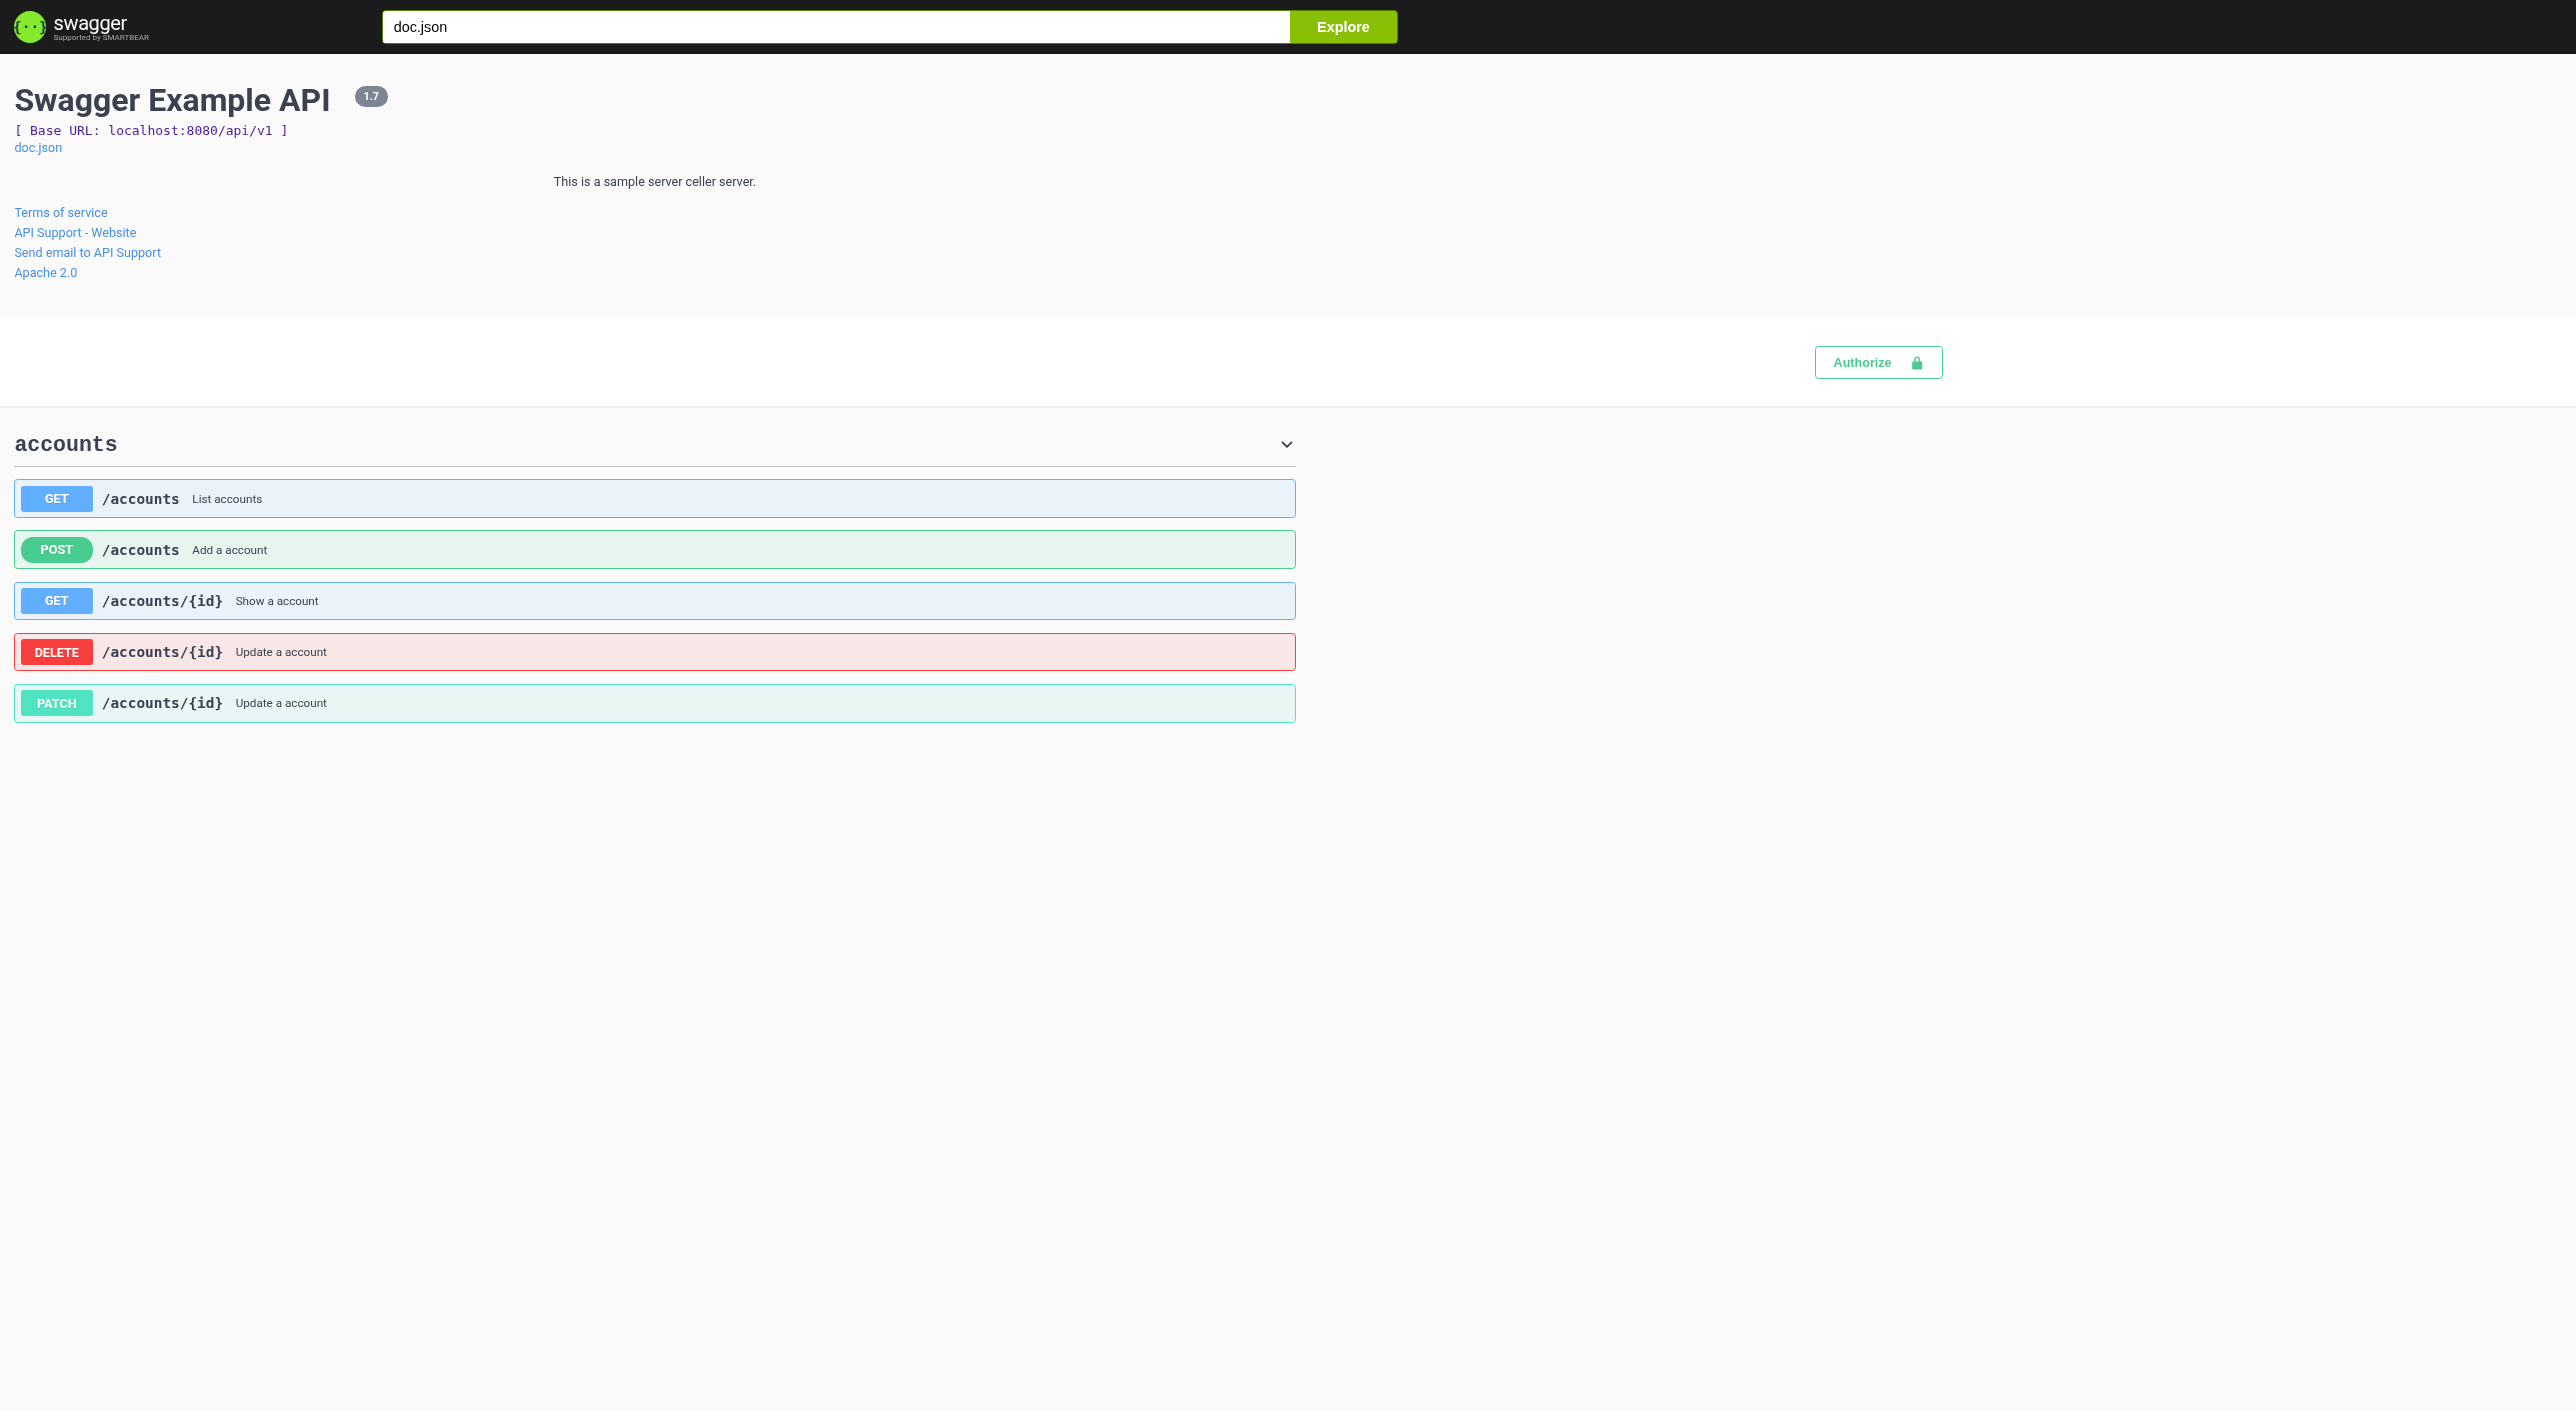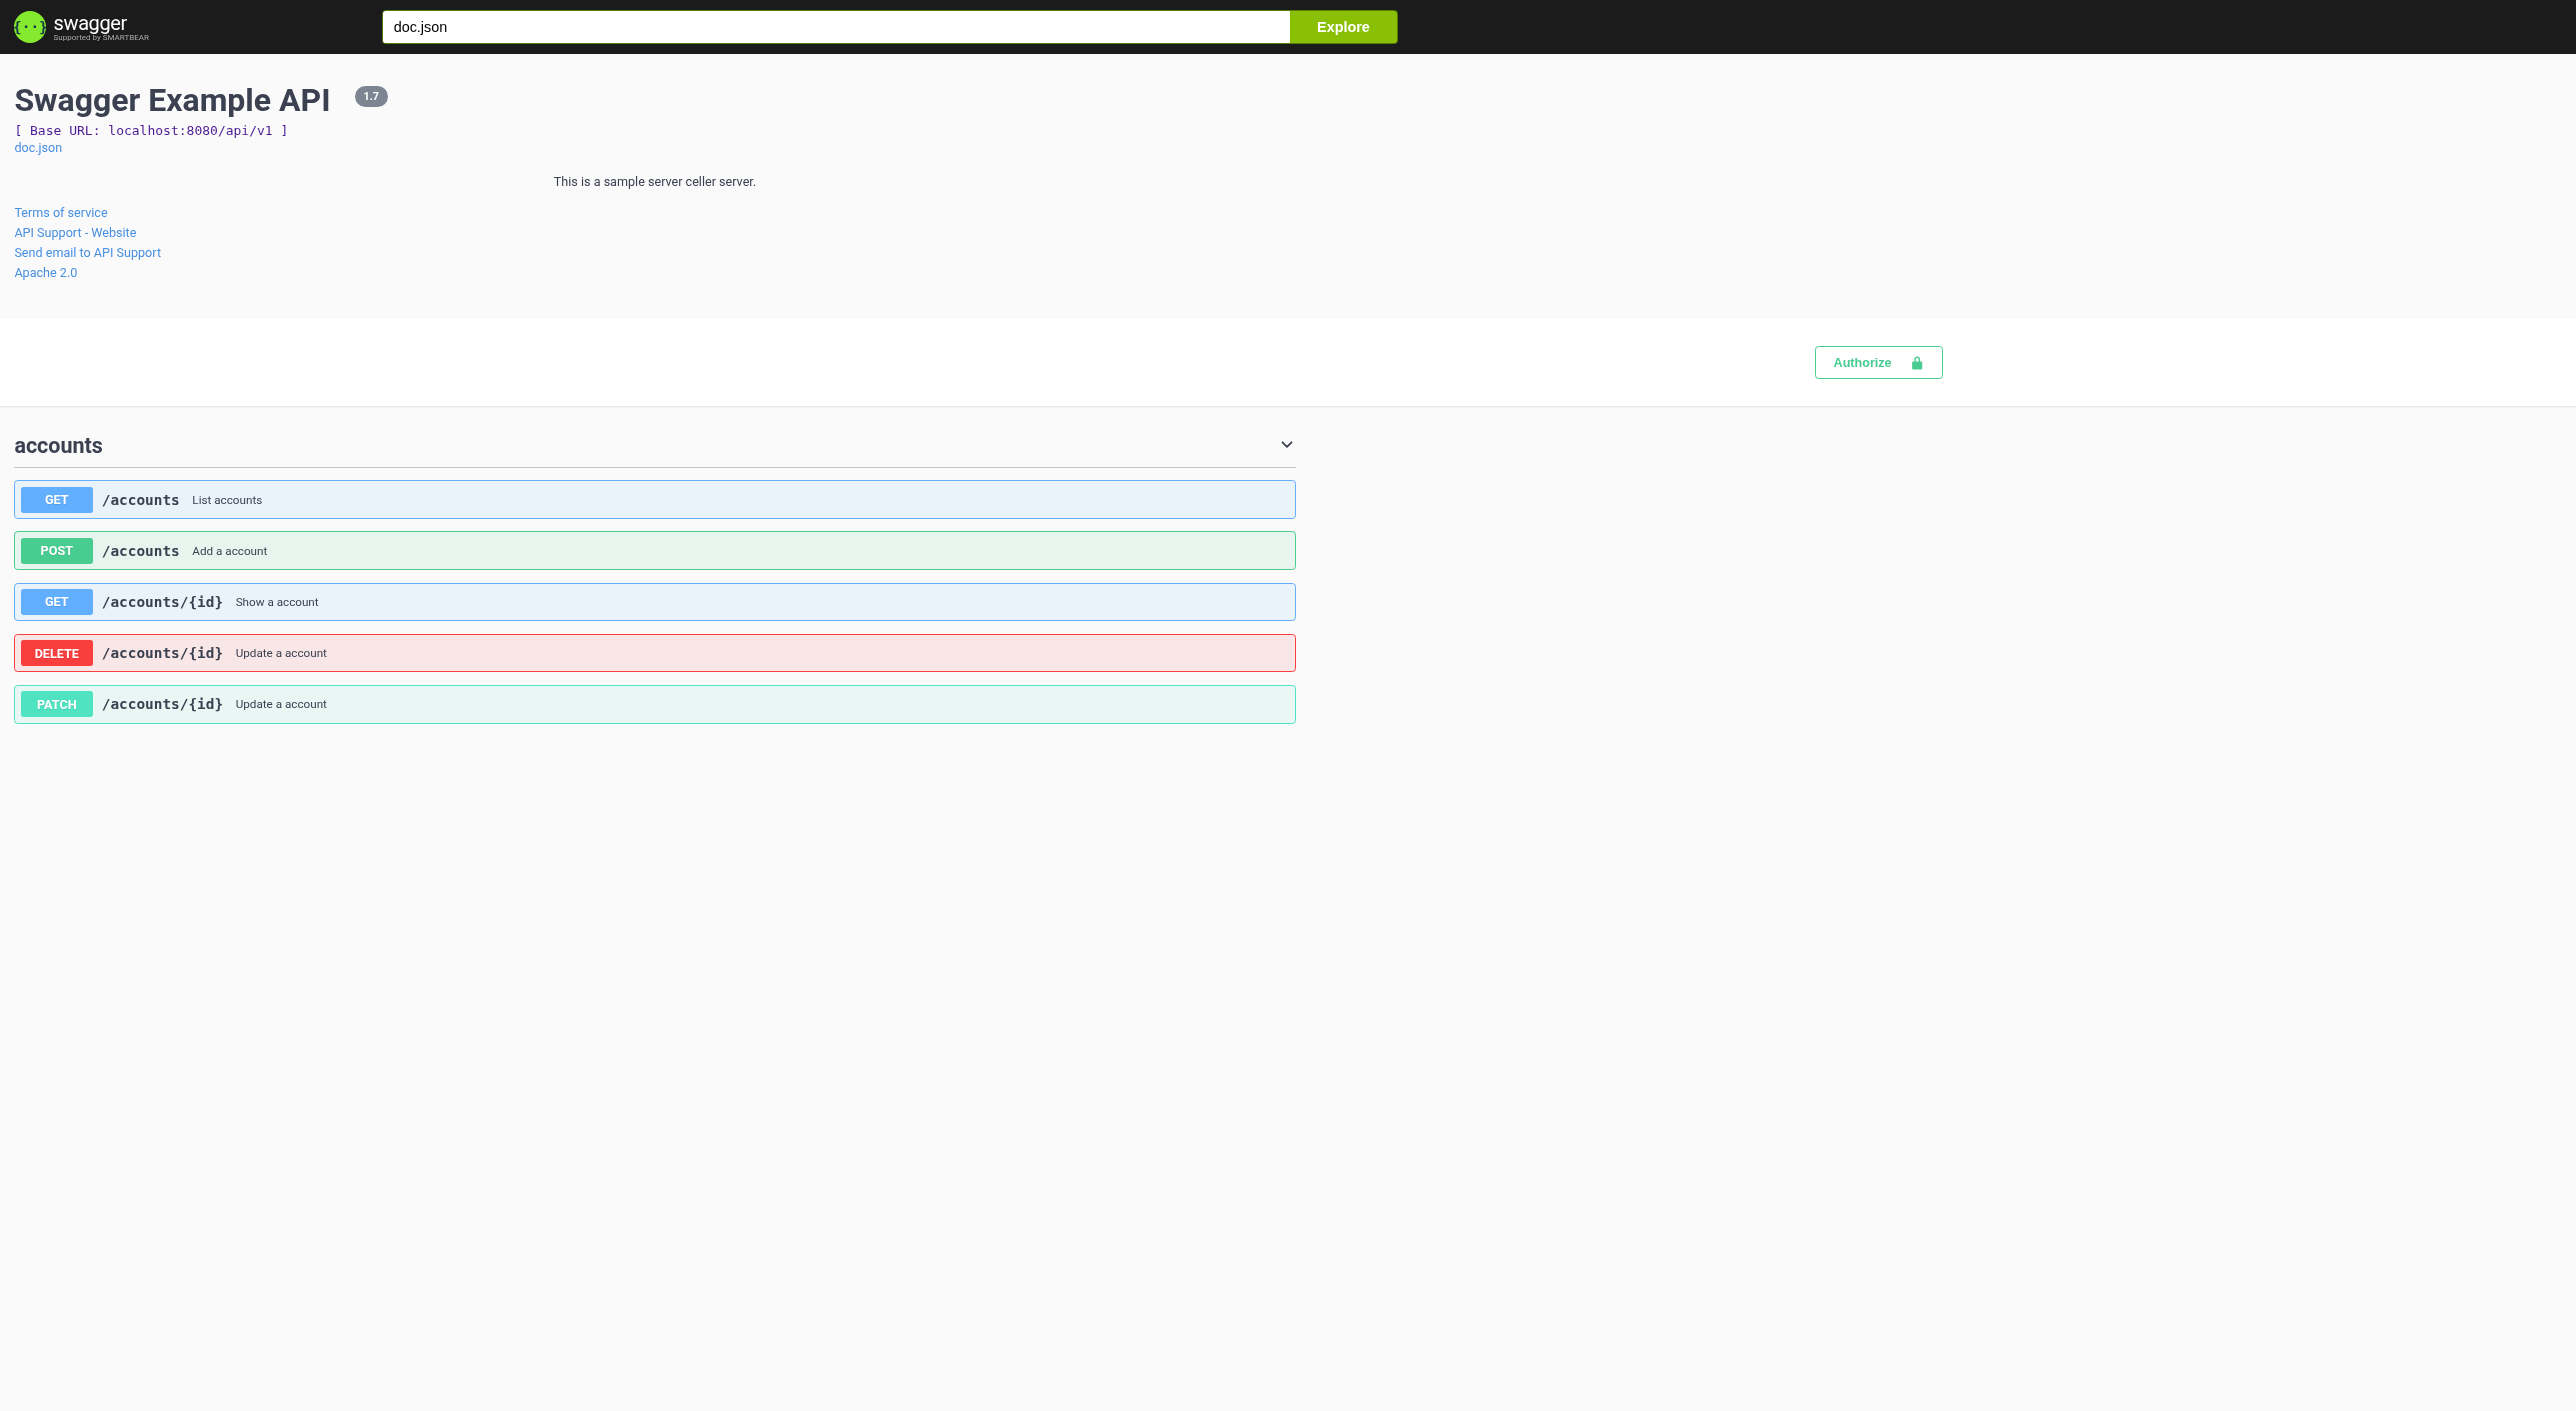--- a/index.html
+++ b/index.html
@@ -31,7 +31,7 @@
   .lock-icon { width: 14.4px; height: 16px; fill: #49cc90; }
   
   .operations-wrapper { padding: 18px 14.4px; max-width: 1310px; margin: 0; }
-  .tag-header { display: flex; justify-content: space-between; align-items: center; padding: 9px 0; border-bottom: 0.9px solid rgba(59,65,81,0.3); cursor: pointer; }
+  .tag-header { display: flex; justify-content: space-between; align-items: center; padding: 9px 0; border-bottom: 0.9px solid rgba(59,65,81,0.3); cursor: pointer; font-family: Liberation Mono, monospace; }
   .tag-name { font-size: 21.5px; font-weight: 700; color: #3b4151; }
   .chevron-icon { width: 18px; height: 18px; }
   

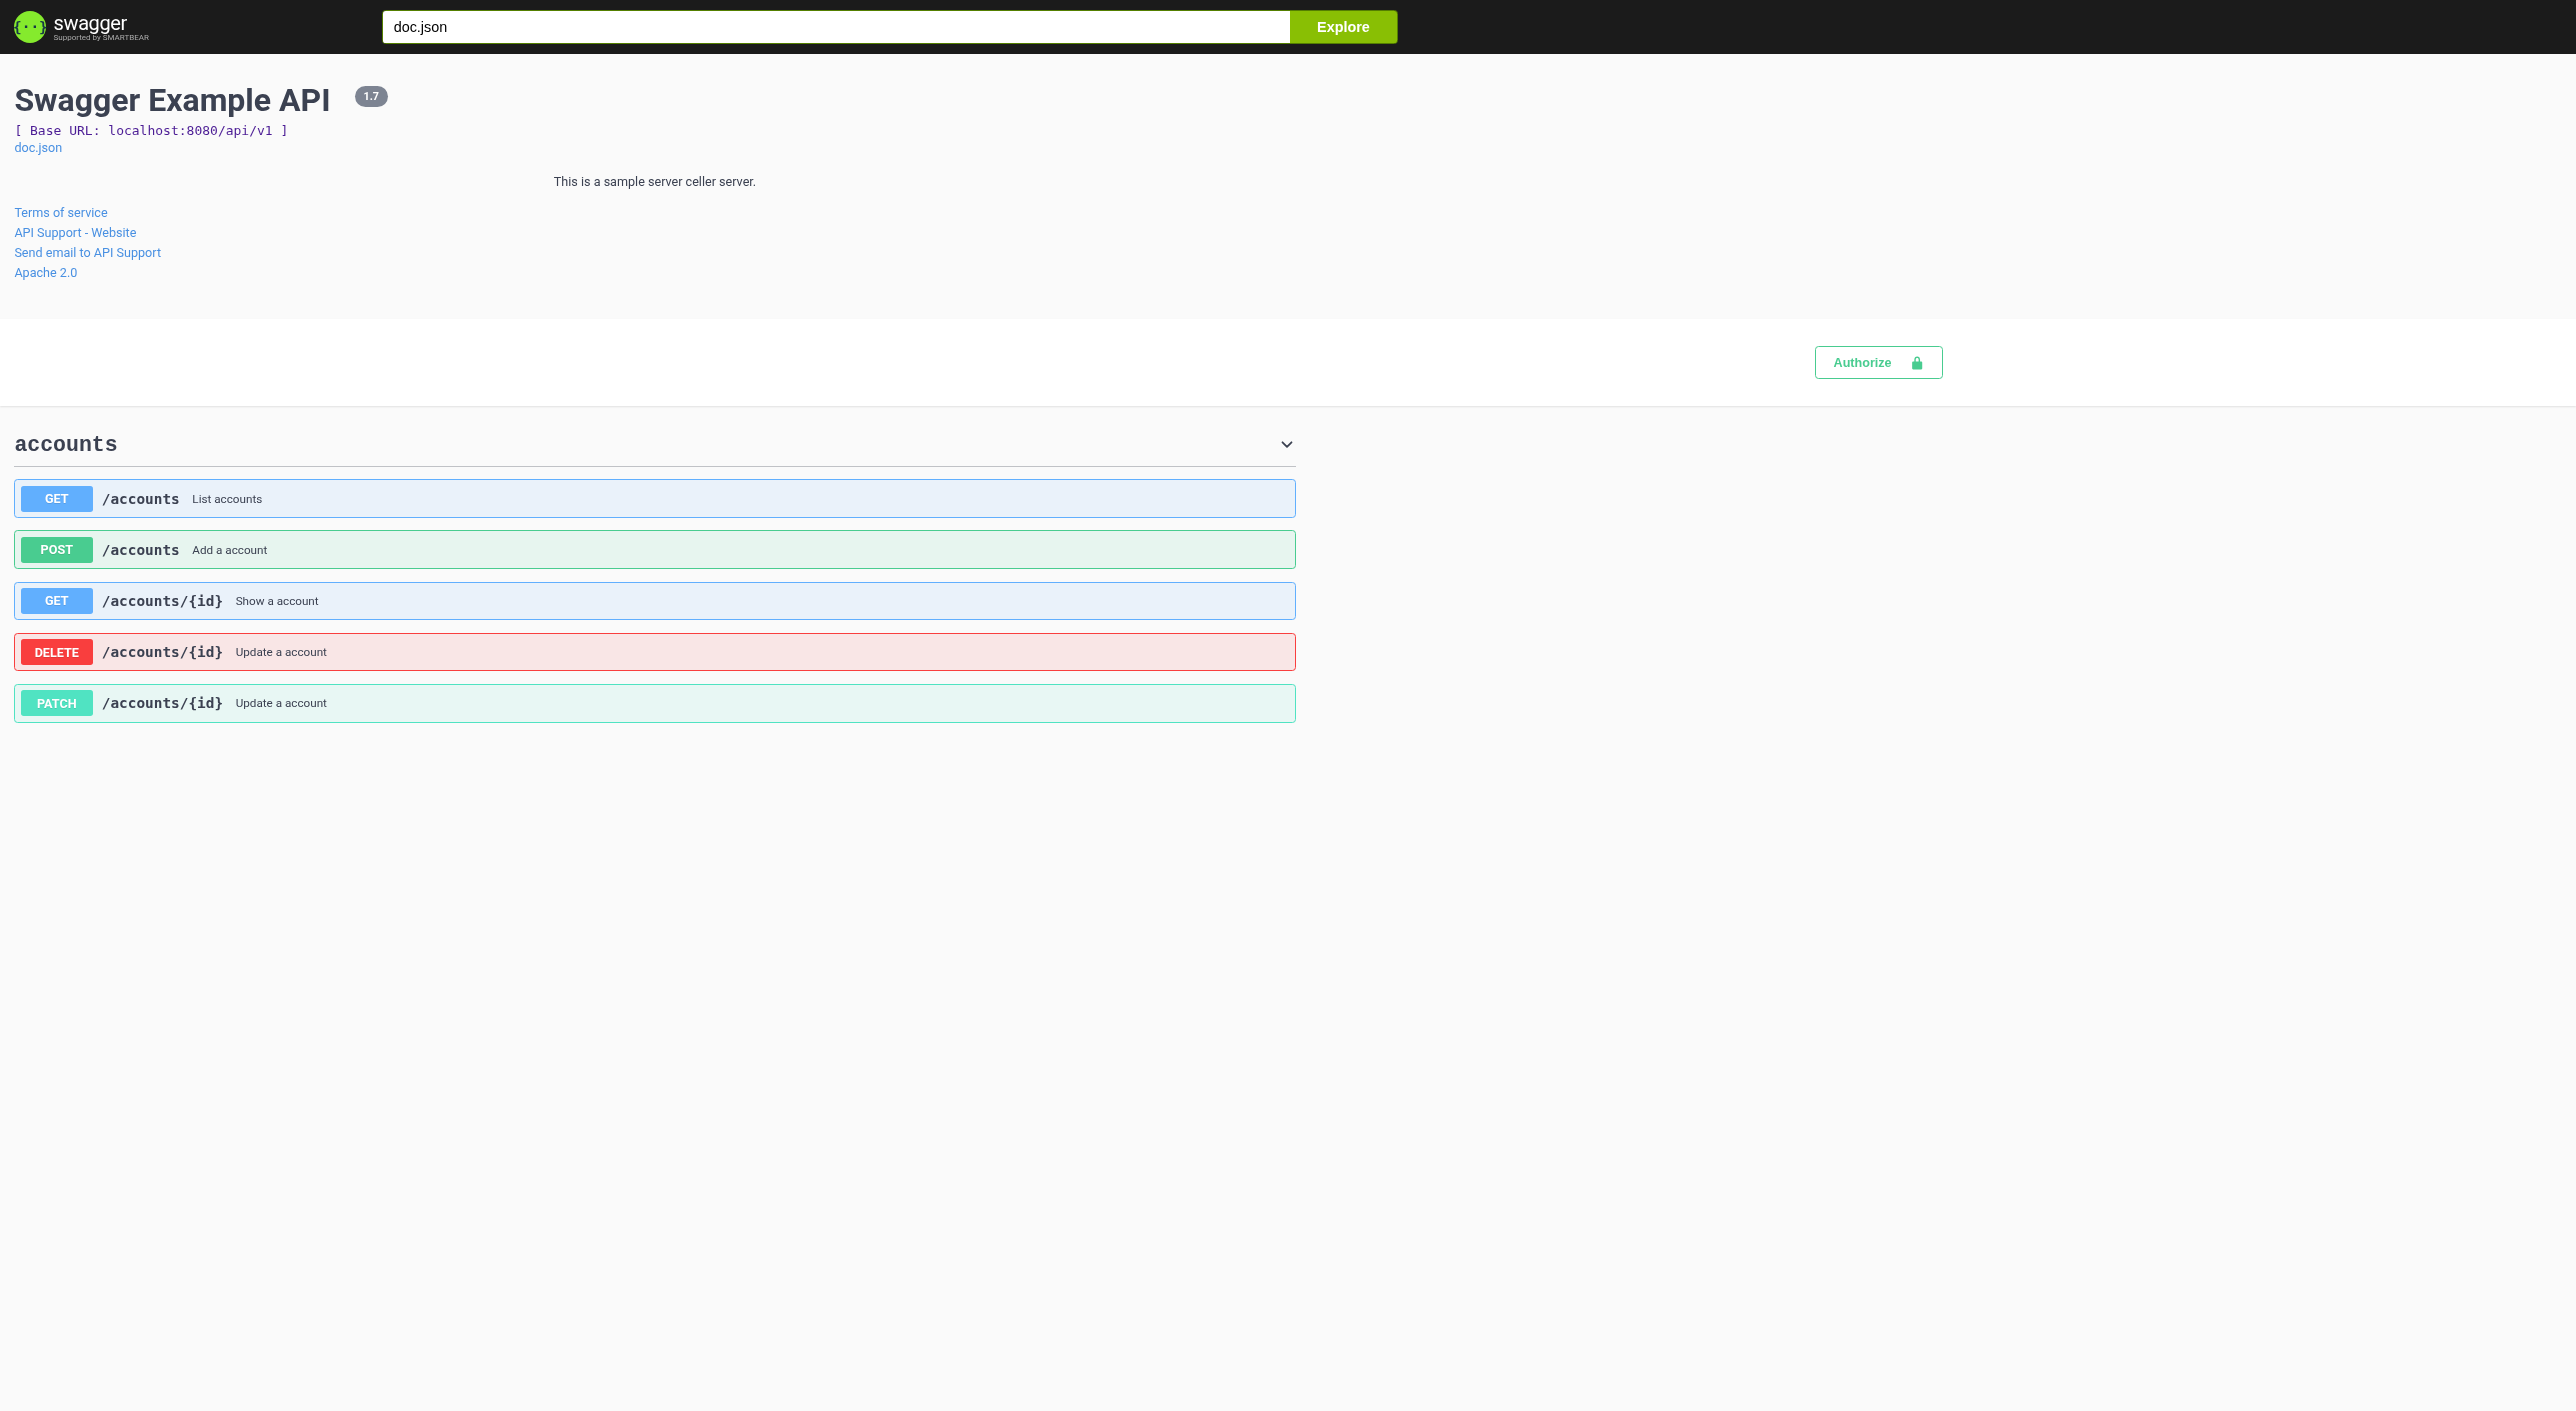--- a/index.html
+++ b/index.html
@@ -43,7 +43,7 @@
   
   .method-badge { min-width: 72px; text-align: center; color: #fff; font-weight: 700; font-size: 12.6px; padding: 5.4px 0; border-radius: 2.7px; text-shadow: 0 0.9px 0 rgba(0,0,0,0.1); }
   .method-get { background: #61affe; }
-  .method-post { background: #49cc90; }
+  .method-post { background: #49cc90; border-radius: 12px; }
   .method-delete { background: #f93e3e; }
   .method-patch { background: #50e3c2; }
   

